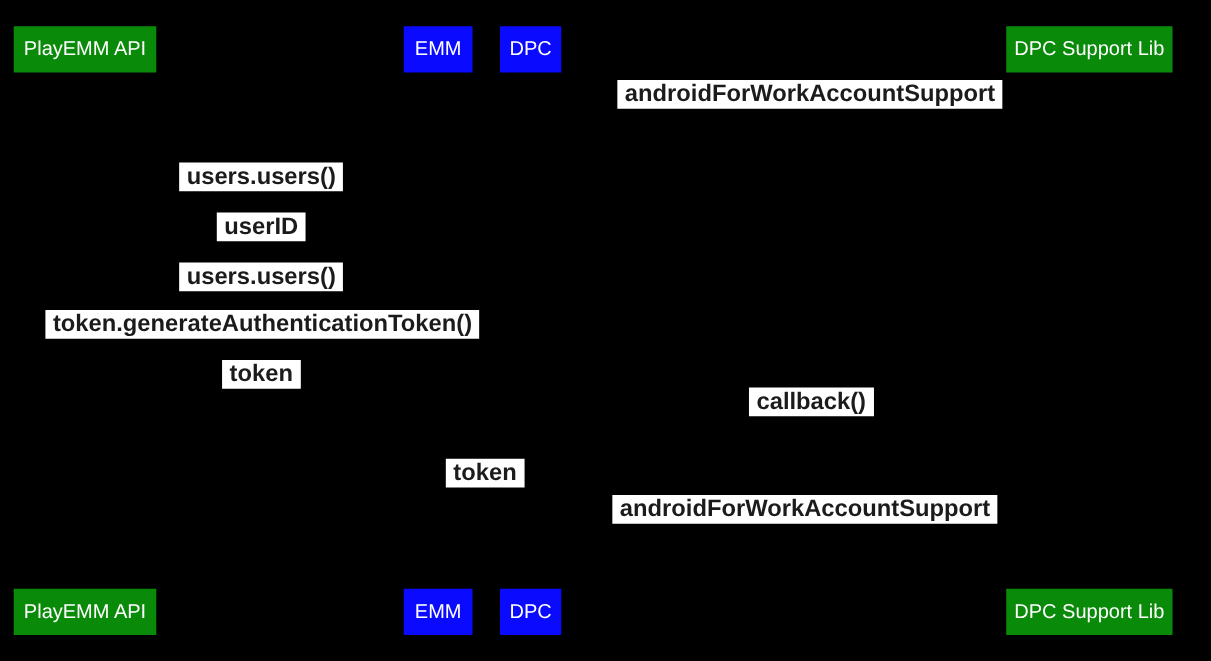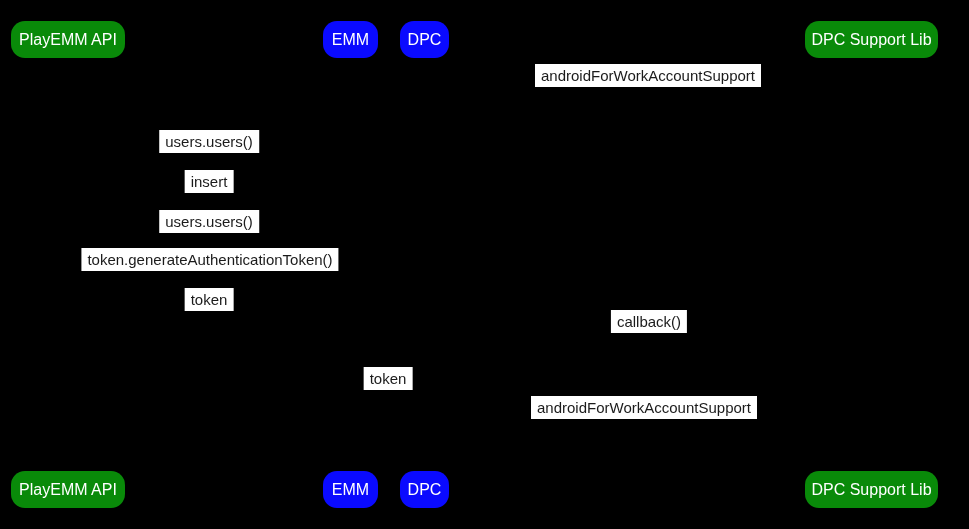--- a/index.html
+++ b/index.html
@@ -17,7 +17,6 @@
     color: var(--actor-text, #ffffff);
     font-size: 16px;
     box-sizing: border-box;
-    border-radius: 14px;
   }
   .actor.green { background: var(--green, #098A09); }
   .actor.blue  { background: var(--blue, #0A0AFF); }

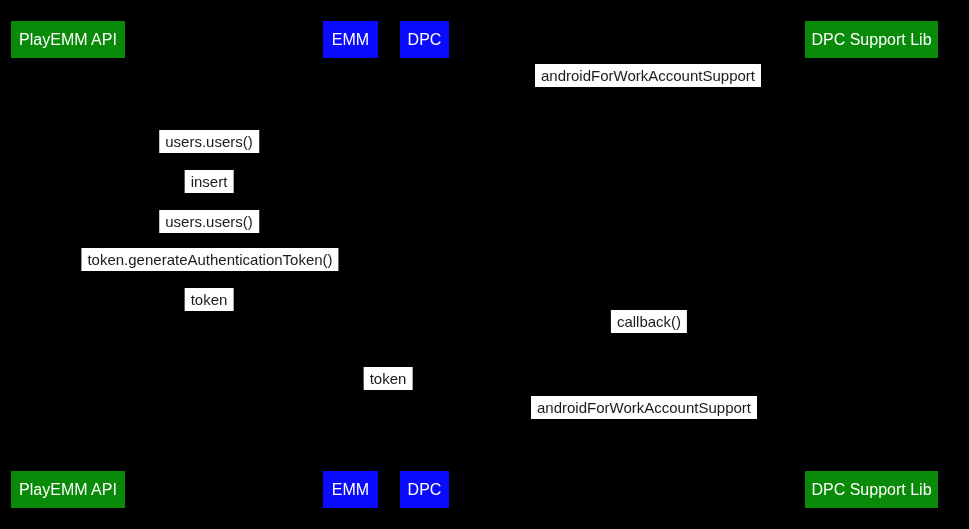--- a/index.html
+++ b/index.html
@@ -25,11 +25,12 @@
     transform: translateX(-50%);
     background: var(--label-bg, #ffffff);
     color: var(--label-text, #1B1B1B);
-    font-size: 15px;
+    font-size: 19px;
     line-height: 19px;
     padding: 2px 6px;
     text-align: center;
     white-space: nowrap;
+    font-weight: bold;
   }
   .msg .line { display: block; }
 </style>

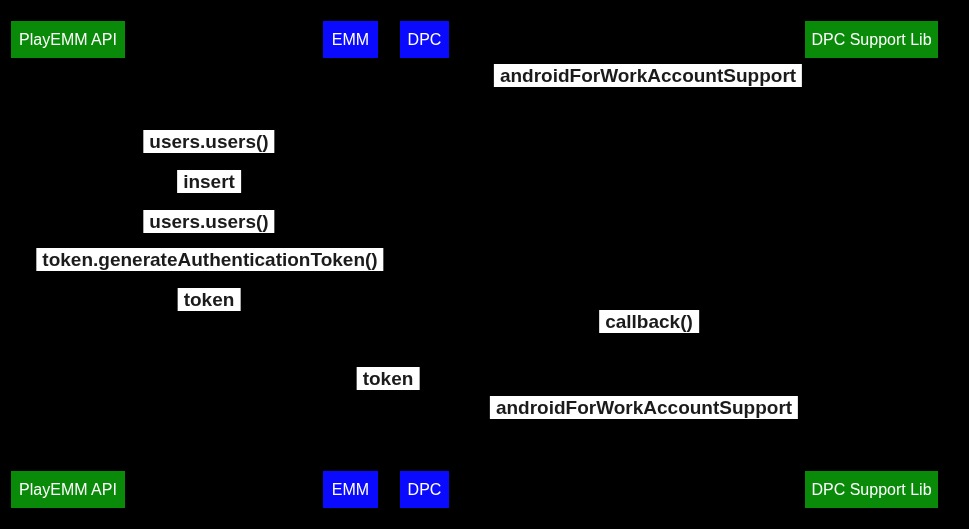--- a/index.html
+++ b/index.html
@@ -51,7 +51,7 @@
 </div>
 
 <div class="msg" style="left:209px; top:170px;">
-  <span class="line">insert</span>
+  <span class="line">userID</span>
 </div>
 
 <div class="msg" style="left:209px; top:210px;">

